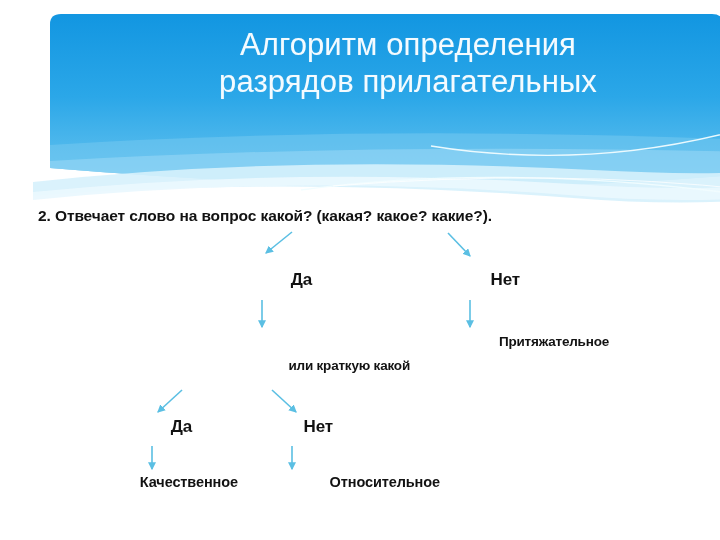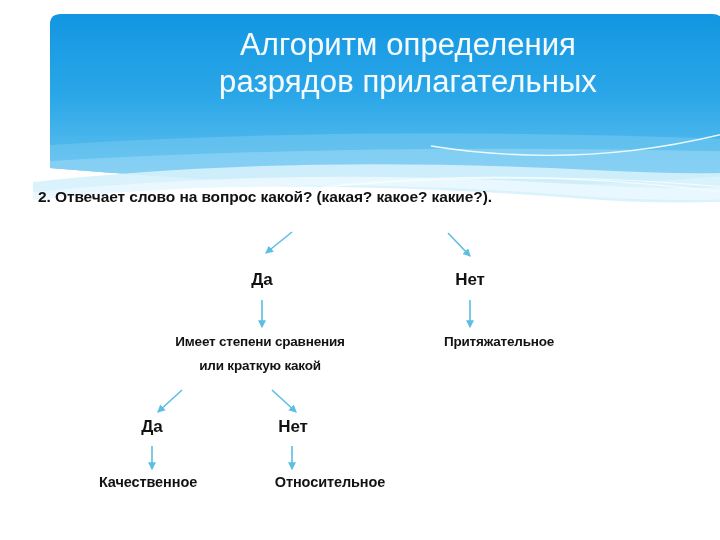--- a/index.html
+++ b/index.html
@@ -63,7 +63,7 @@
     z-index: 6;
   }
   #step-1 { left: 38px; top: 140px; }
-  #step-2 { left: 38px; top: 188px; }
+  #step-2 { left: 38px; top: 207px; }
 
   
   .node {

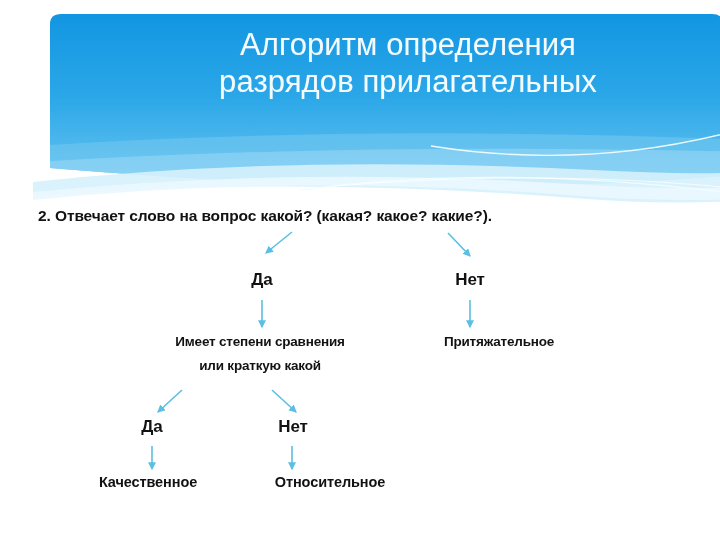--- a/index.html
+++ b/index.html
@@ -70,7 +70,7 @@
     position: absolute;
     color: #121212;
     white-space: nowrap;
-    text-align: center;
+    text-align: right;
     z-index: 6;
   }
   .node-yn {

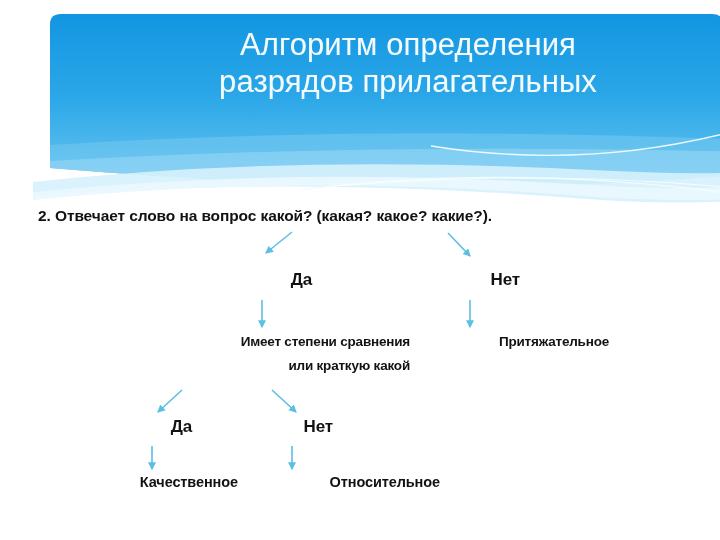--- a/index.html
+++ b/index.html
@@ -184,7 +184,6 @@
   <div class="node node-yn" id="n-yes-1">Да</div>
   <div class="node node-yn" id="n-no-1">Нет</div>
 
-  <div class="node node-plain" id="n-branch-a-l1">Имеет степени сравнения</div>
   <div class="node node-plain" id="n-branch-a-l2">или краткую какой</div>
   <div class="node node-plain" id="n-branch-b">Притяжательное</div>
 

